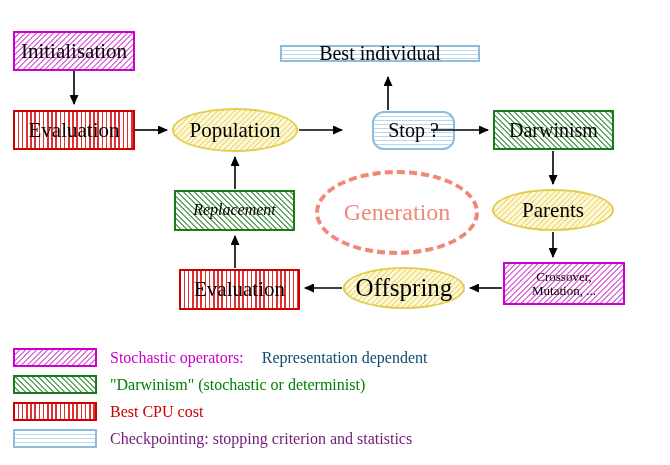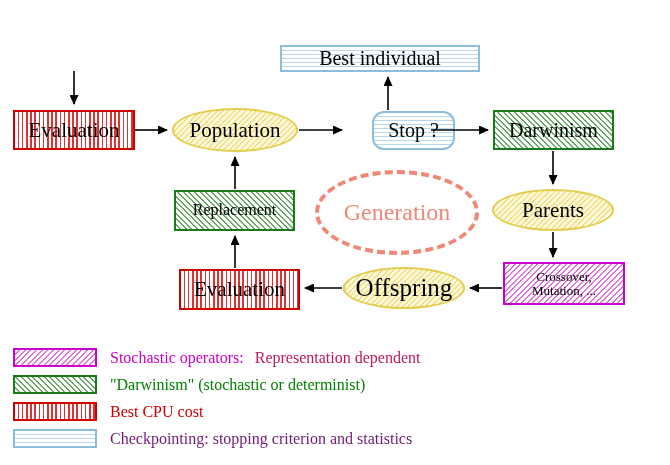--- a/index.html
+++ b/index.html
@@ -70,6 +70,9 @@
 
 <div id="stage">
 
+  <div class="node hatch-magenta" id="n-init">
+    <span>Initialisation</span>
+  </div>
 
   <div class="node hatch-red" id="n-eval-top">
     <span>Evaluation</span>

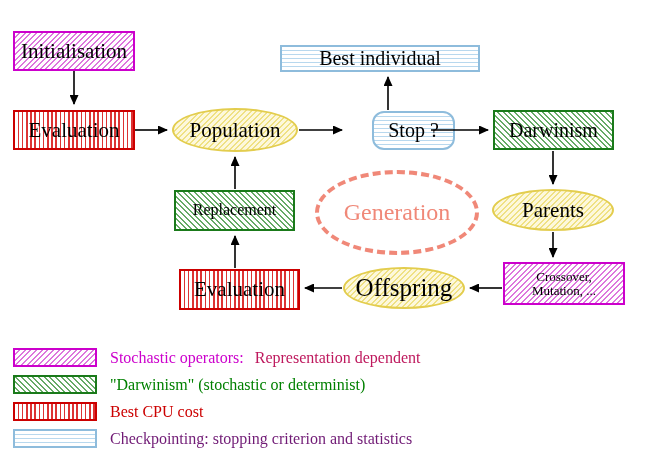--- a/index.html
+++ b/index.html
@@ -39,7 +39,7 @@
   #n-init       {left:13px;  top:31px;  width:122px; height:40px; font-size:21px;}
   #n-eval-top   {left:13px;  top:110px; width:122px; height:40px; font-size:21px;}
   #n-population {left:172px; top:108px; width:126px; height:44px; font-size:21px;}
-  #n-best       {left:280px; top:45px;  width:200px; height:27px; font-size:20px;}
+  #n-best       {left:280px; top:45px;  width:200px; height:17px; font-size:20px;}
   #n-stop       {left:347px; top:111px; width:83px;  height:39px; font-size:20px;}
   #n-selection  {left:493px; top:110px; width:121px; height:40px; font-size:20px;}
   #n-replacement{left:174px; top:190px; width:121px; height:41px; font-size:16px;}

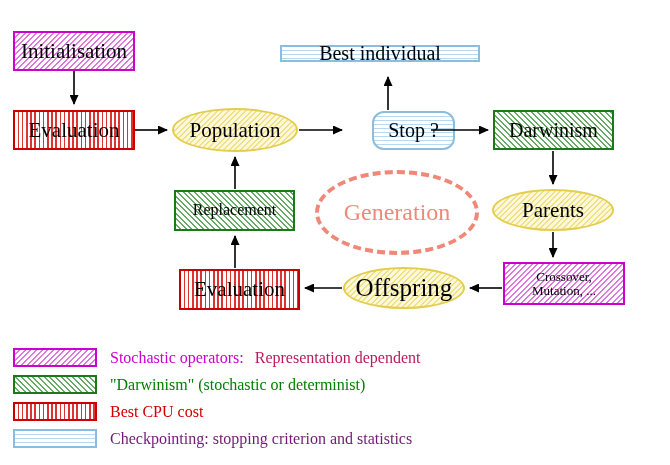--- a/index.html
+++ b/index.html
@@ -42,7 +42,7 @@
   #n-best       {left:280px; top:45px;  width:200px; height:17px; font-size:20px;}
   #n-stop       {left:347px; top:111px; width:83px;  height:39px; font-size:20px;}
   #n-selection  {left:493px; top:110px; width:121px; height:40px; font-size:20px;}
-  #n-replacement{left:174px; top:190px; width:121px; height:41px; font-size:16px;}
+  #n-replacement{left:174px; top:190px; width:121px; height:41px; font-size:16px;font-style:italic;}
   #n-generation {left:315px; top:170px; width:164px; height:85px; font-size:24px;
                  border:4px dashed #f08878; color:#f08878; background:#ffffff;}
   #n-parents    {left:492px; top:189px; width:122px; height:42px; font-size:21px;}

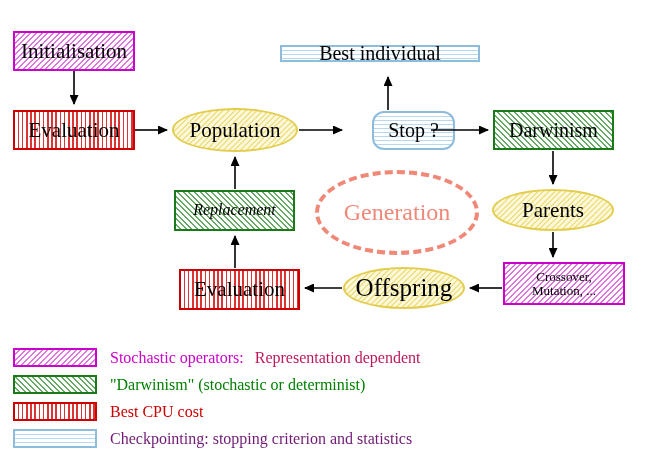--- a/index.html
+++ b/index.html
@@ -60,7 +60,7 @@
   .swatch{width:80px;height:15px;box-sizing:content-box;margin-right:13px;flex:0 0 auto;}
   .legend-text{font-size:16px;white-space:nowrap;}
   .t-magenta{color:#cc00cc;}
-  .t-yellow {color:#be185d;margin-left:11px;}
+  .t-yellow {color:#0c4a6e;margin-left:18px;}
   .t-green  {color:#008000;}
   .t-red    {color:#cc0000;}
   .t-blue   {color:#701a75;}

